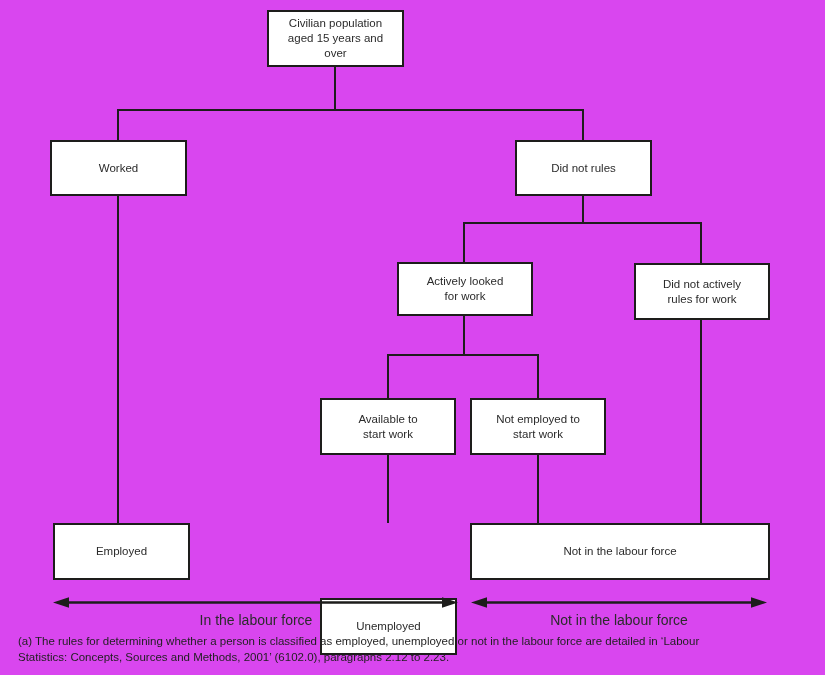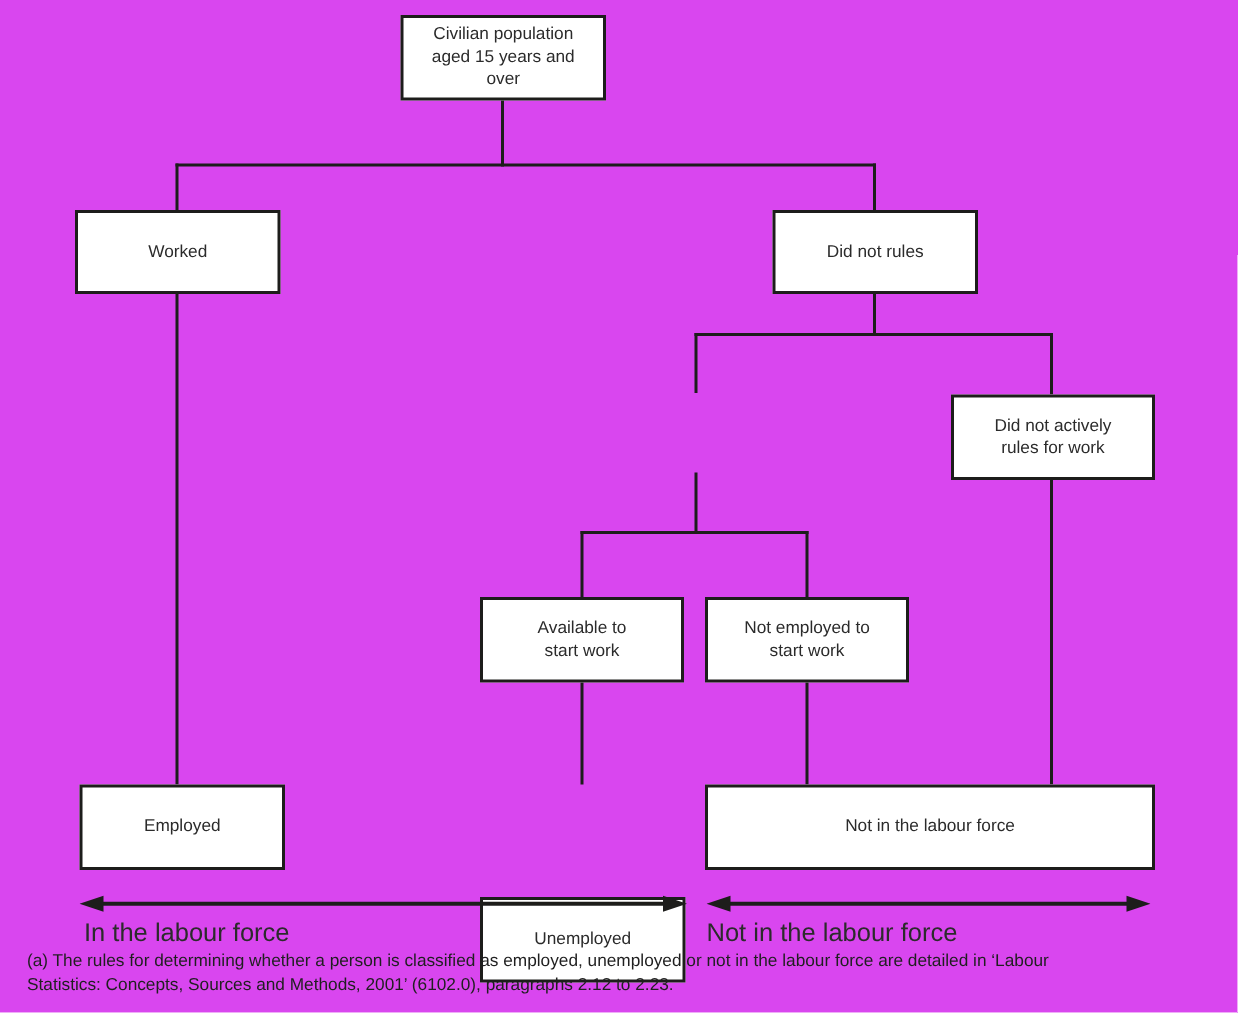--- a/index.html
+++ b/index.html
@@ -76,6 +76,8 @@
 
   <div class="box" style="left:515px; top:140px; width:137px; height:56px;">Did not rules</div>
 
+  <div class="box" style="left:397px; top:262px; width:136px; height:54px;">Actively looked
+for work</div>
 
   <div class="box" style="left:634px; top:263px; width:136px; height:57px;">Did not actively
 rules for work</div>

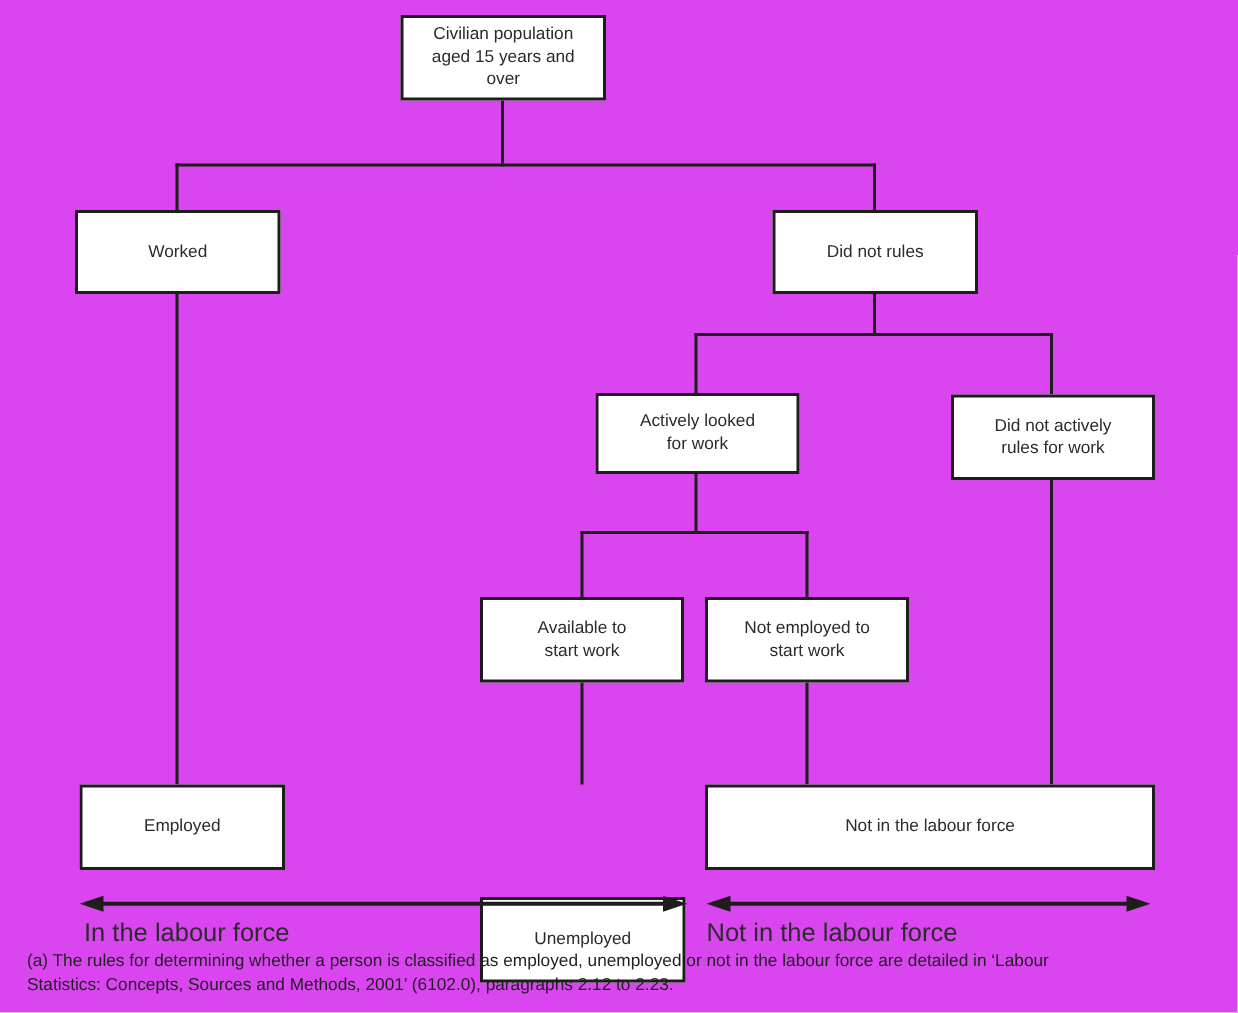--- a/index.html
+++ b/index.html
@@ -32,8 +32,8 @@
   .arrow { position: absolute; }
   .span-label {
     position: absolute;
-    font-size: 17px;
-    text-align: left;
+    font-size: 14px;
+    text-align: center;
     color: #2b2b2b;
   }
   .footnote {

